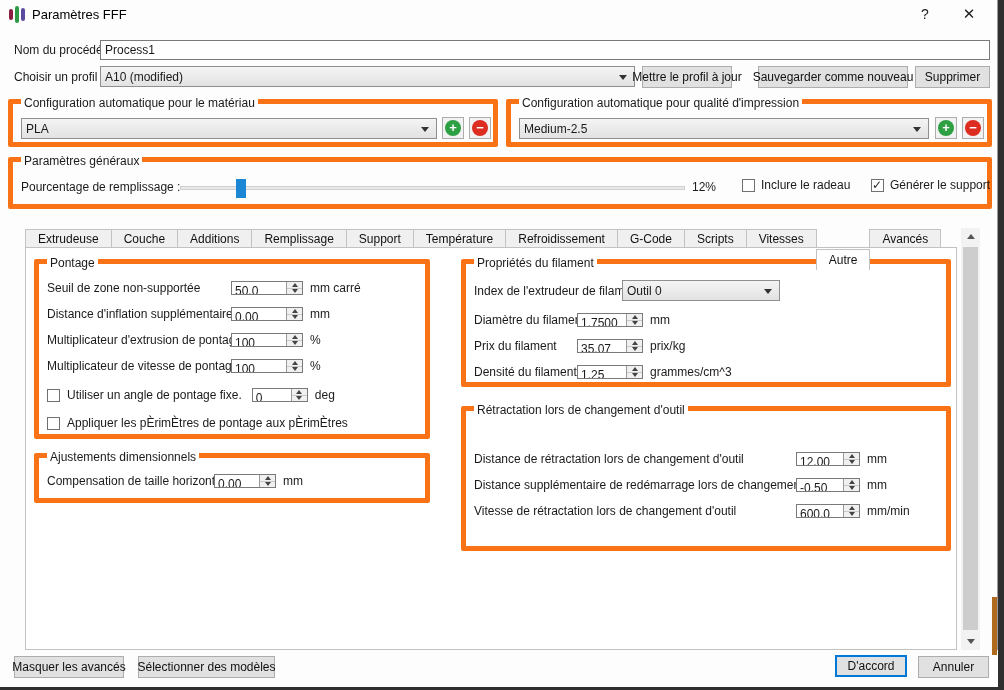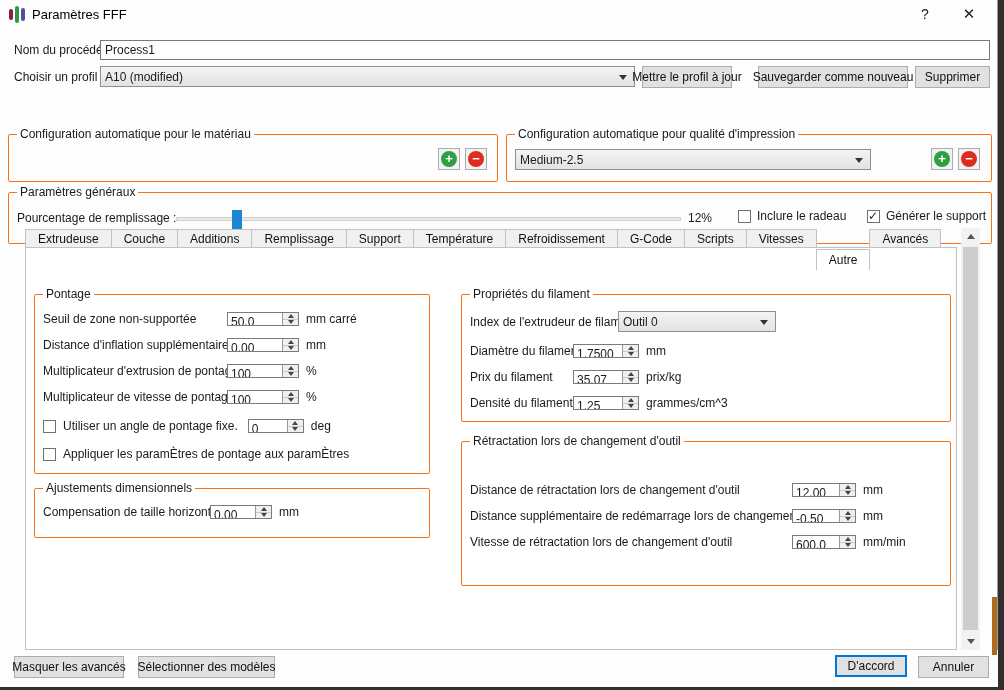--- a/index.html
+++ b/index.html
@@ -42,7 +42,7 @@
   }
   .btn.default{border:2px solid #0078d7;}
 
-  .group{position:absolute;border:1px solid #f97316;border-radius:2px;box-sizing:border-box;background:transparent;margin-top:35px;}
+  .group{position:absolute;border:5px solid #f97316;border-radius:2px;box-sizing:border-box;background:transparent;}
   .group-title{position:absolute;top:-8px;left:8px;background:#fdfdfd;padding:0 3px;white-space:nowrap;}
   .pane .group-title{background:#fff;}
 

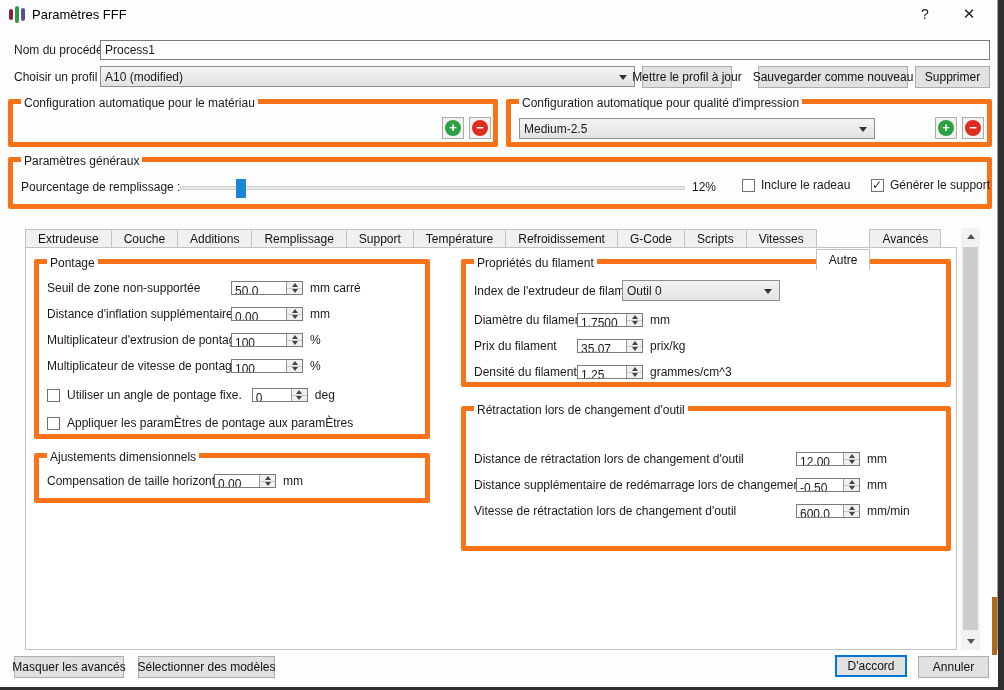--- a/index.html
+++ b/index.html
@@ -129,6 +129,10 @@
 
   <div class="group" style="left:8px;top:99px;width:490px;height:48px;">
     <span class="group-title">Configuration automatique pour le matériau</span>
+    <div class="combo" style="left:8px;top:14px;width:416px;">
+      <span>PLA</span>
+      <span class="combo-arrow"></span>
+    </div>
     <div class="round-btn" style="left:429px;top:13px;">
       <span class="circle green">+</span>
     </div>

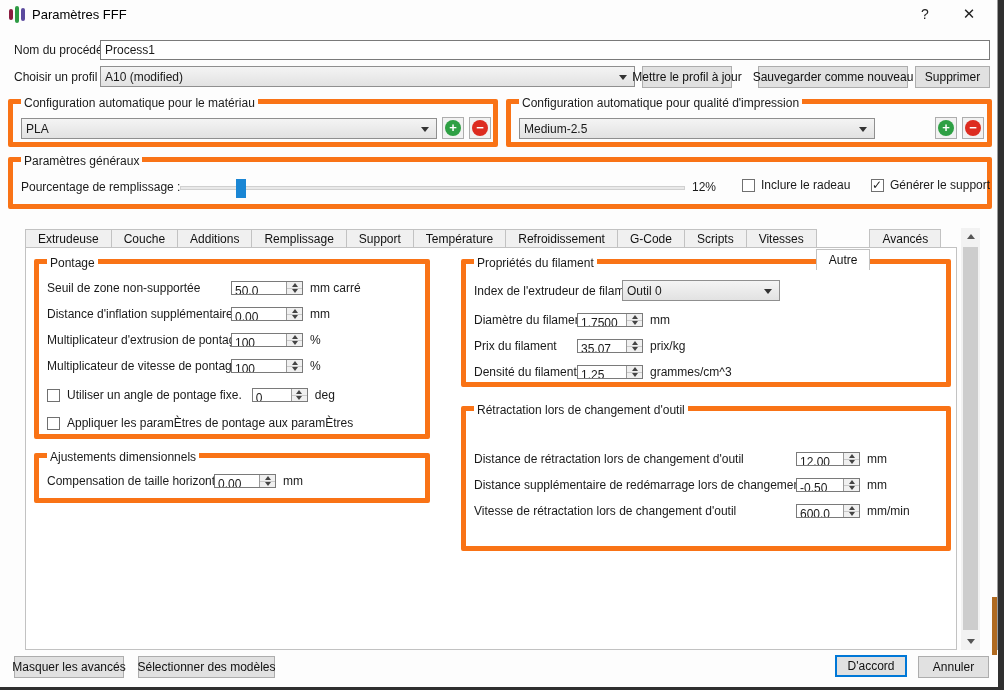--- a/index.html
+++ b/index.html
@@ -143,7 +143,7 @@
 
   <div class="group" style="left:506px;top:99px;width:486px;height:48px;">
     <span class="group-title">Configuration automatique pour qualité d'impression</span>
-    <div class="combo" style="left:8px;top:14px;width:356px;">
+    <div class="combo" style="left:8px;top:14px;width:410px;">
       <span>Medium-2.5</span>
       <span class="combo-arrow"></span>
     </div>

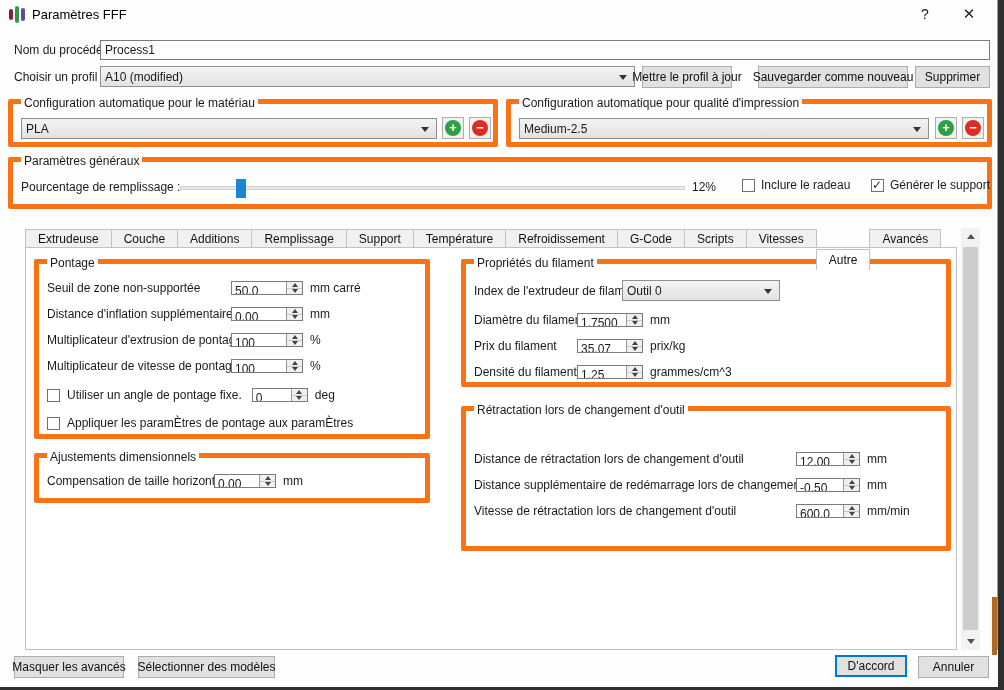--- a/index.html
+++ b/index.html
@@ -275,7 +275,7 @@
 
       <div class="prow" style="left:8px;top:152px;">
         <span class="cb" style="margin-right:7px;"></span>
-        <span class="plabel">Appliquer les paramÈtres de pontage aux paramÈtres</span>
+        <span class="plabel">Appliquer les pÈrimÈtres de pontage aux pÈrimÈtres</span>
       </div>
     </div>
 

